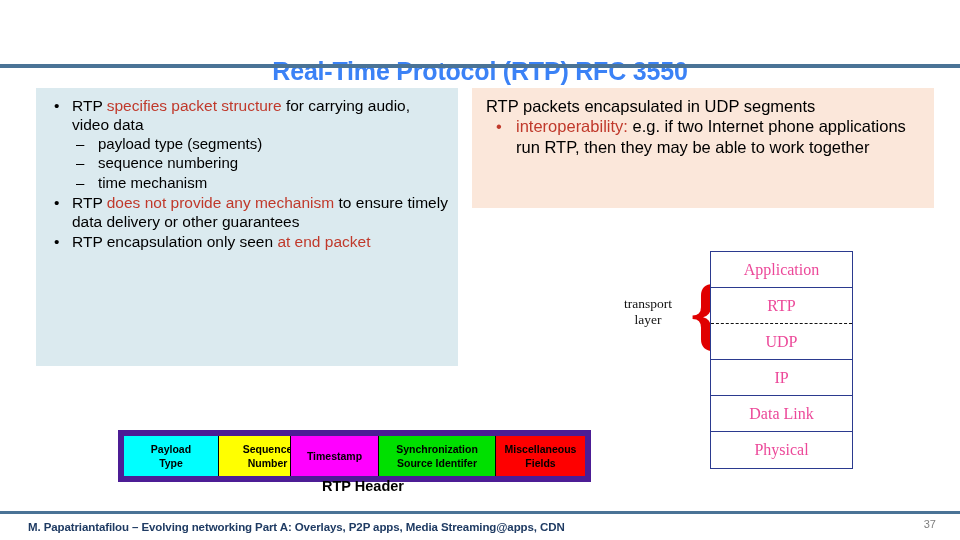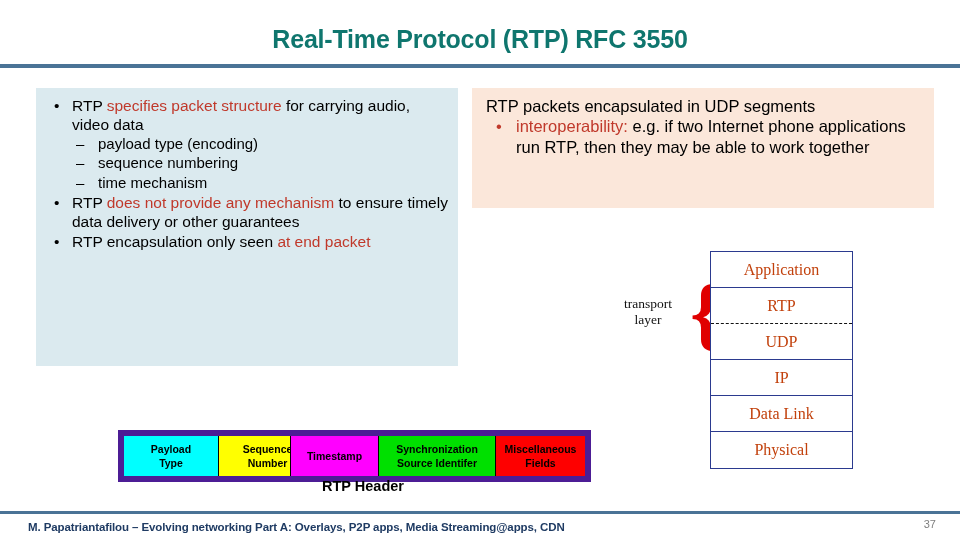--- a/index.html
+++ b/index.html
@@ -227,7 +227,7 @@
 </head>
 <body>
 
-<div id="slide-title" style="color: #0f766e;">Real-Time Protocol (RTP) RFC 3550</div>
+<div id="slide-title" style="color: #3b82f6; margin-top: 32px;">Real-Time Protocol (RTP) RFC 3550</div>
 <div id="title-rule" style="background: rgb(74, 115, 150);"></div>
 
 <div id="left-box" style="background: rgb(219, 234, 239);">

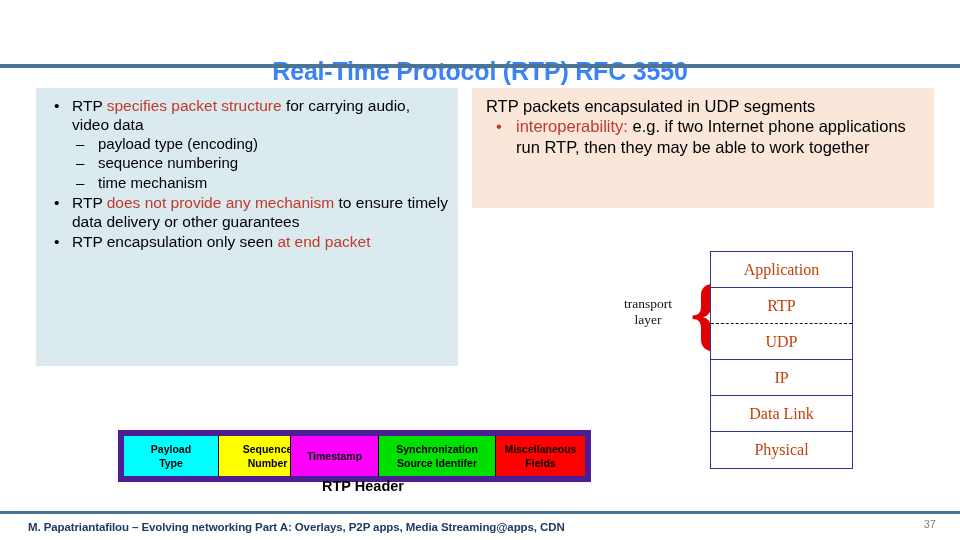--- a/index.html
+++ b/index.html
@@ -233,7 +233,7 @@
 <div id="left-box" style="background: rgb(219, 234, 239);">
   <ul class="blist" id="left-bullets">
       <li><span class="bullet">•</span><span>RTP </span><span class="hl">specifies packet structure</span><span> for carrying audio, video data</span><ul class="sublist">
-          <li><span class="dash">–</span><span>payload type (encoding)</span></li>
+          <li><span class="dash">–</span><span>payload type (segments)</span></li>
           <li><span class="dash">–</span><span>sequence numbering</span></li>
           <li><span class="dash">–</span><span>time mechanism</span></li>
         </ul></li>

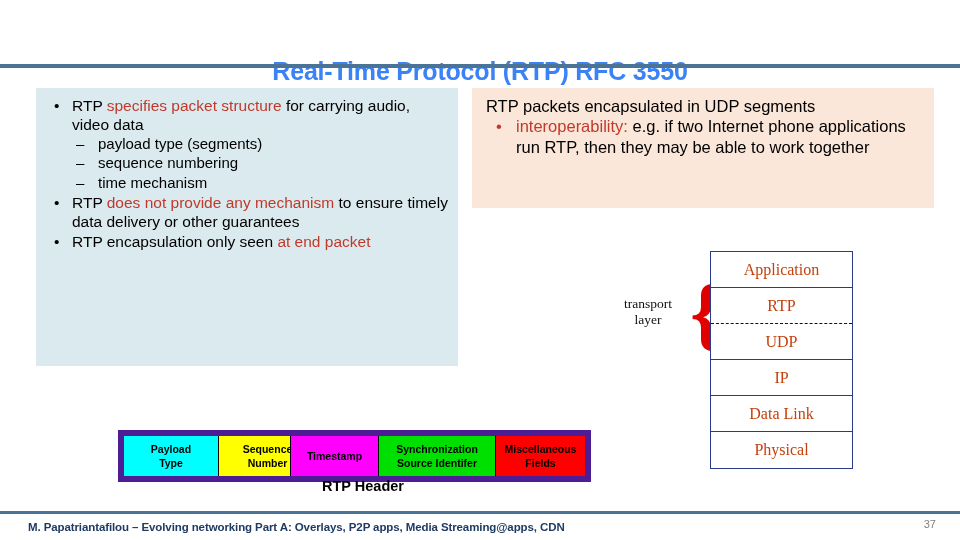--- a/index.html
+++ b/index.html
@@ -130,7 +130,7 @@
     text-align: center;
     font-family: "Liberation Serif", serif;
     font-size: 16px;
-    color: #c2410c;
+    color: #ec4899;
     border-bottom: 1.5px solid #2b3a8f;
     box-sizing: border-box;
   }

